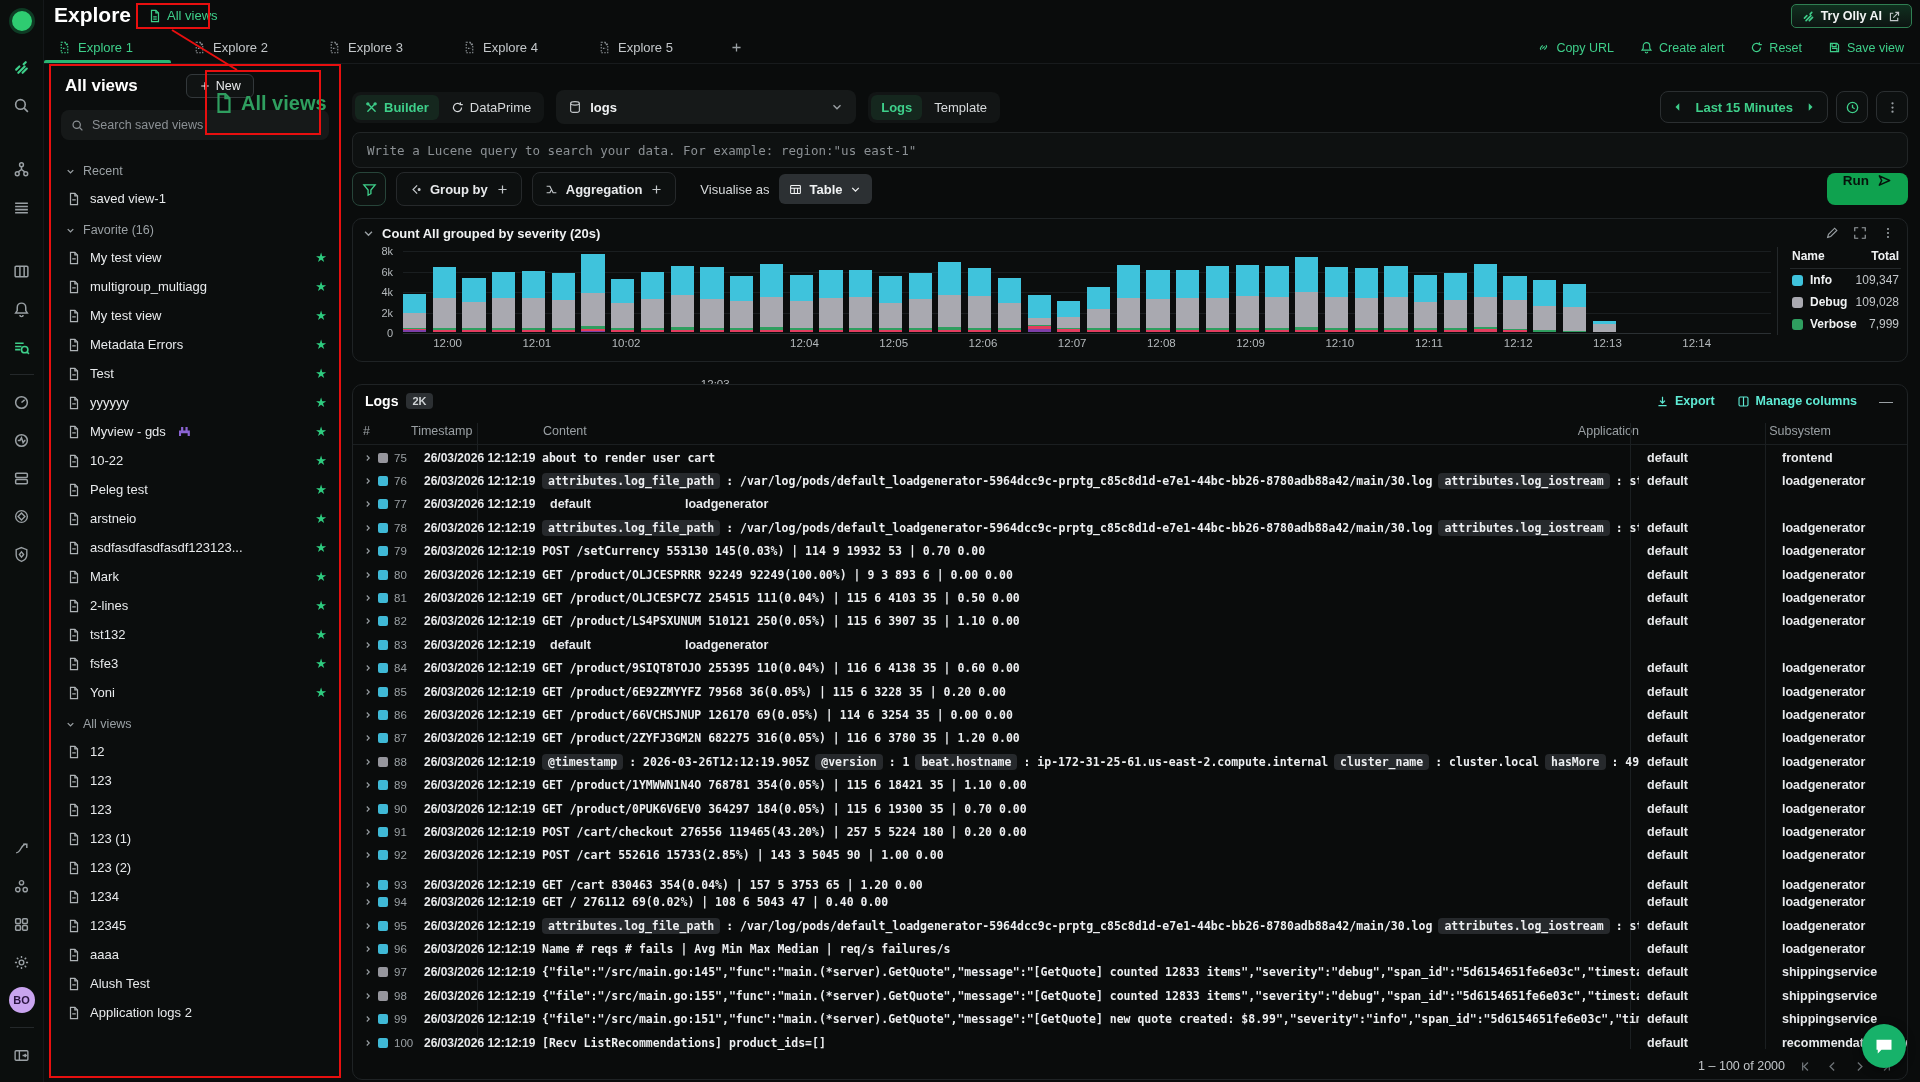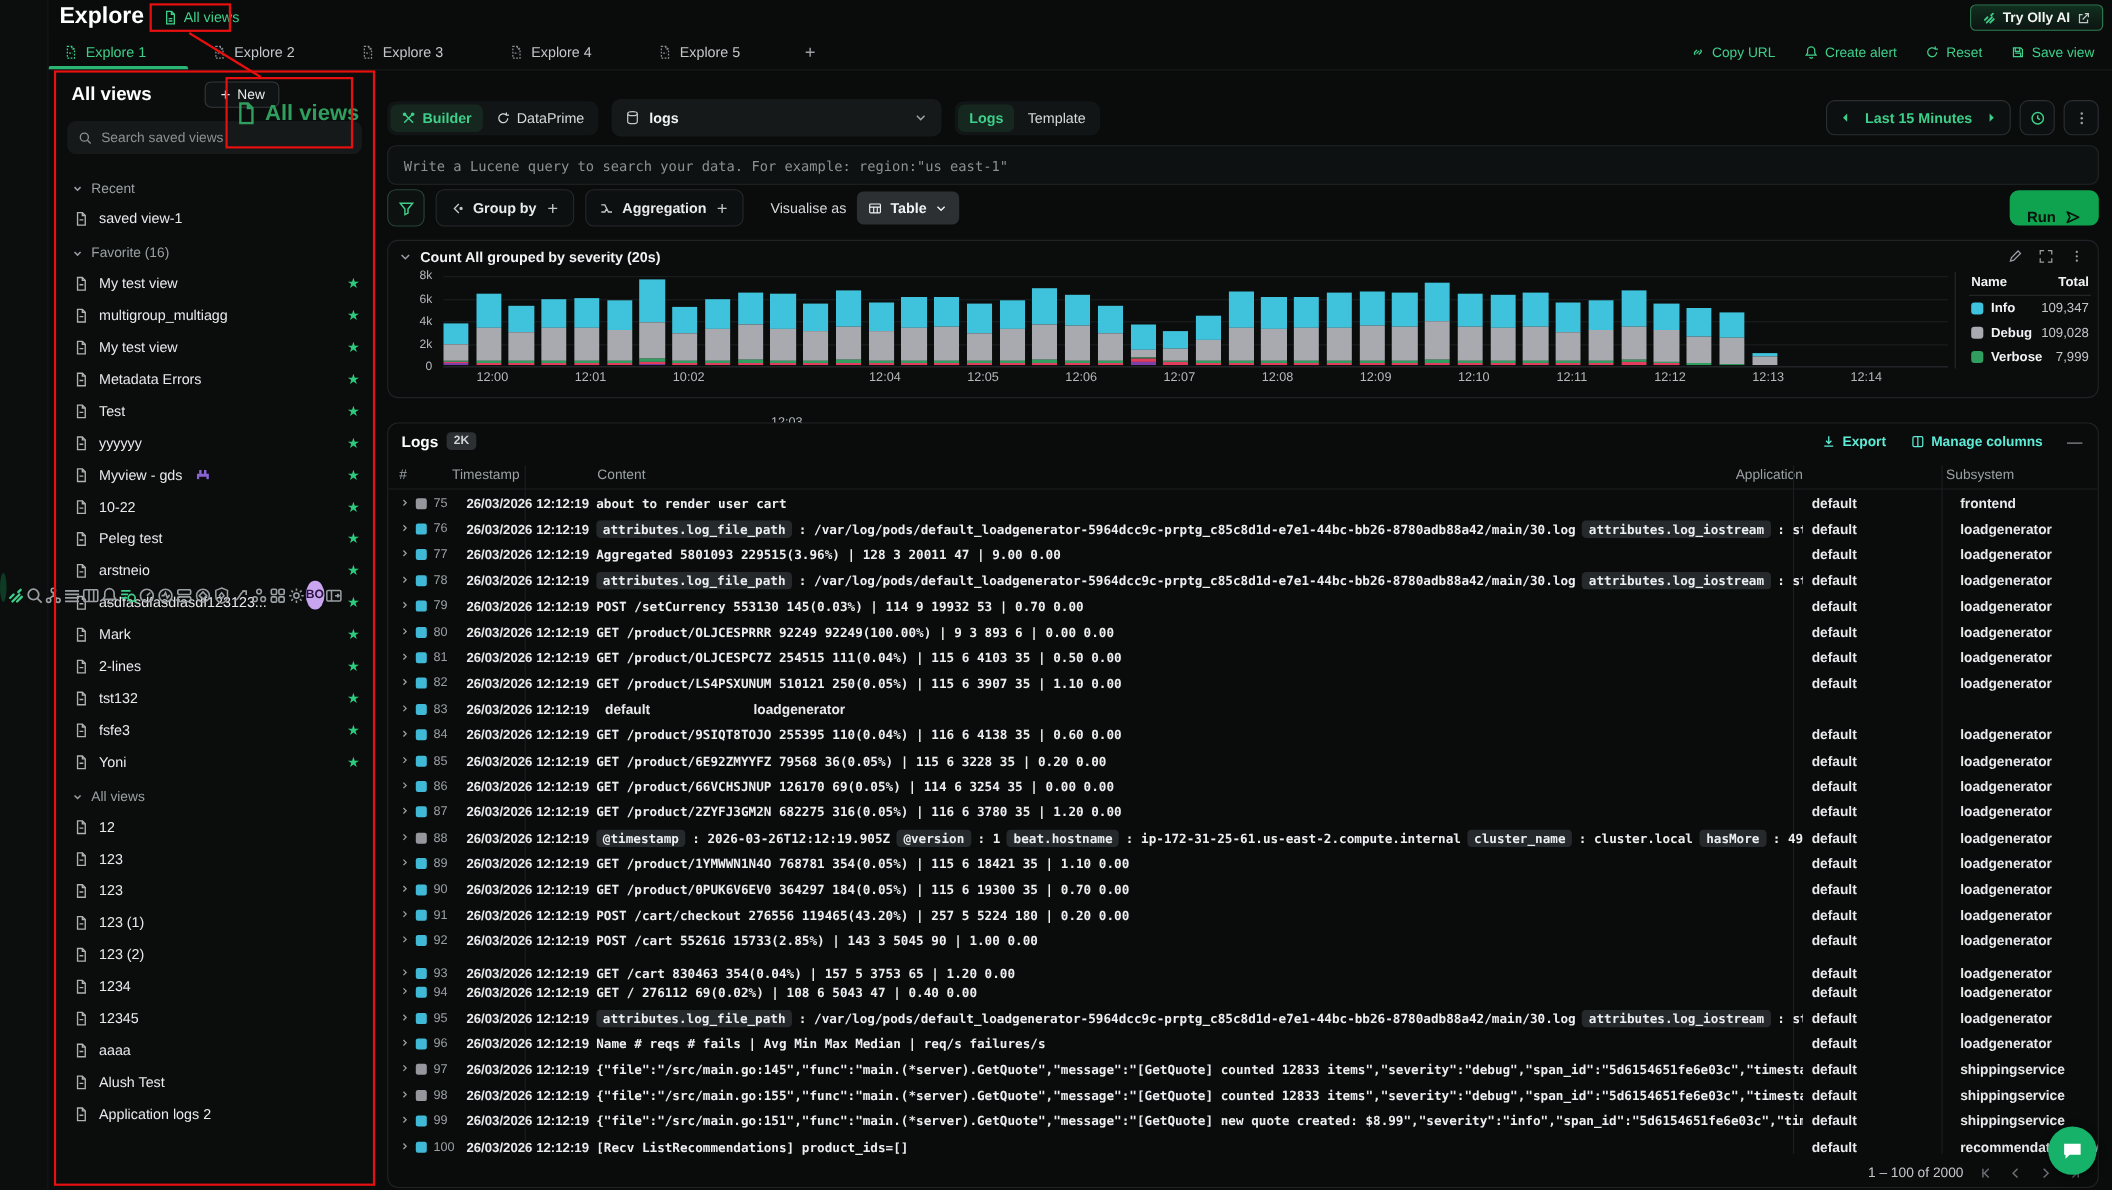--- a/index.html
+++ b/index.html
@@ -97,7 +97,7 @@
   .vis-btn { height:30px; background:#2c3033; border-radius:6px; display:flex; align-items:center; gap:7px; padding:0 10px;
              font-size:13px; font-weight:bold; color:#f0f2f3; cursor:pointer; }
   .vis-btn svg { width:13px; height:13px; }
-  .run-btn { margin-left:auto; height:32px; background:#0fa24f; border-radius:8px; display:flex; align-items:flex-end; gap:8px;
+  .run-btn { margin-left:auto; height:32px; background:#0fa24f; border-radius:8px; display:flex; align-items:flex-start; gap:8px;
              padding:0 16px; color:#06130b; font-size:13.5px; font-weight:bold; cursor:pointer; }
   .run-btn svg { width:15px; height:15px; color:#06130b; }
 

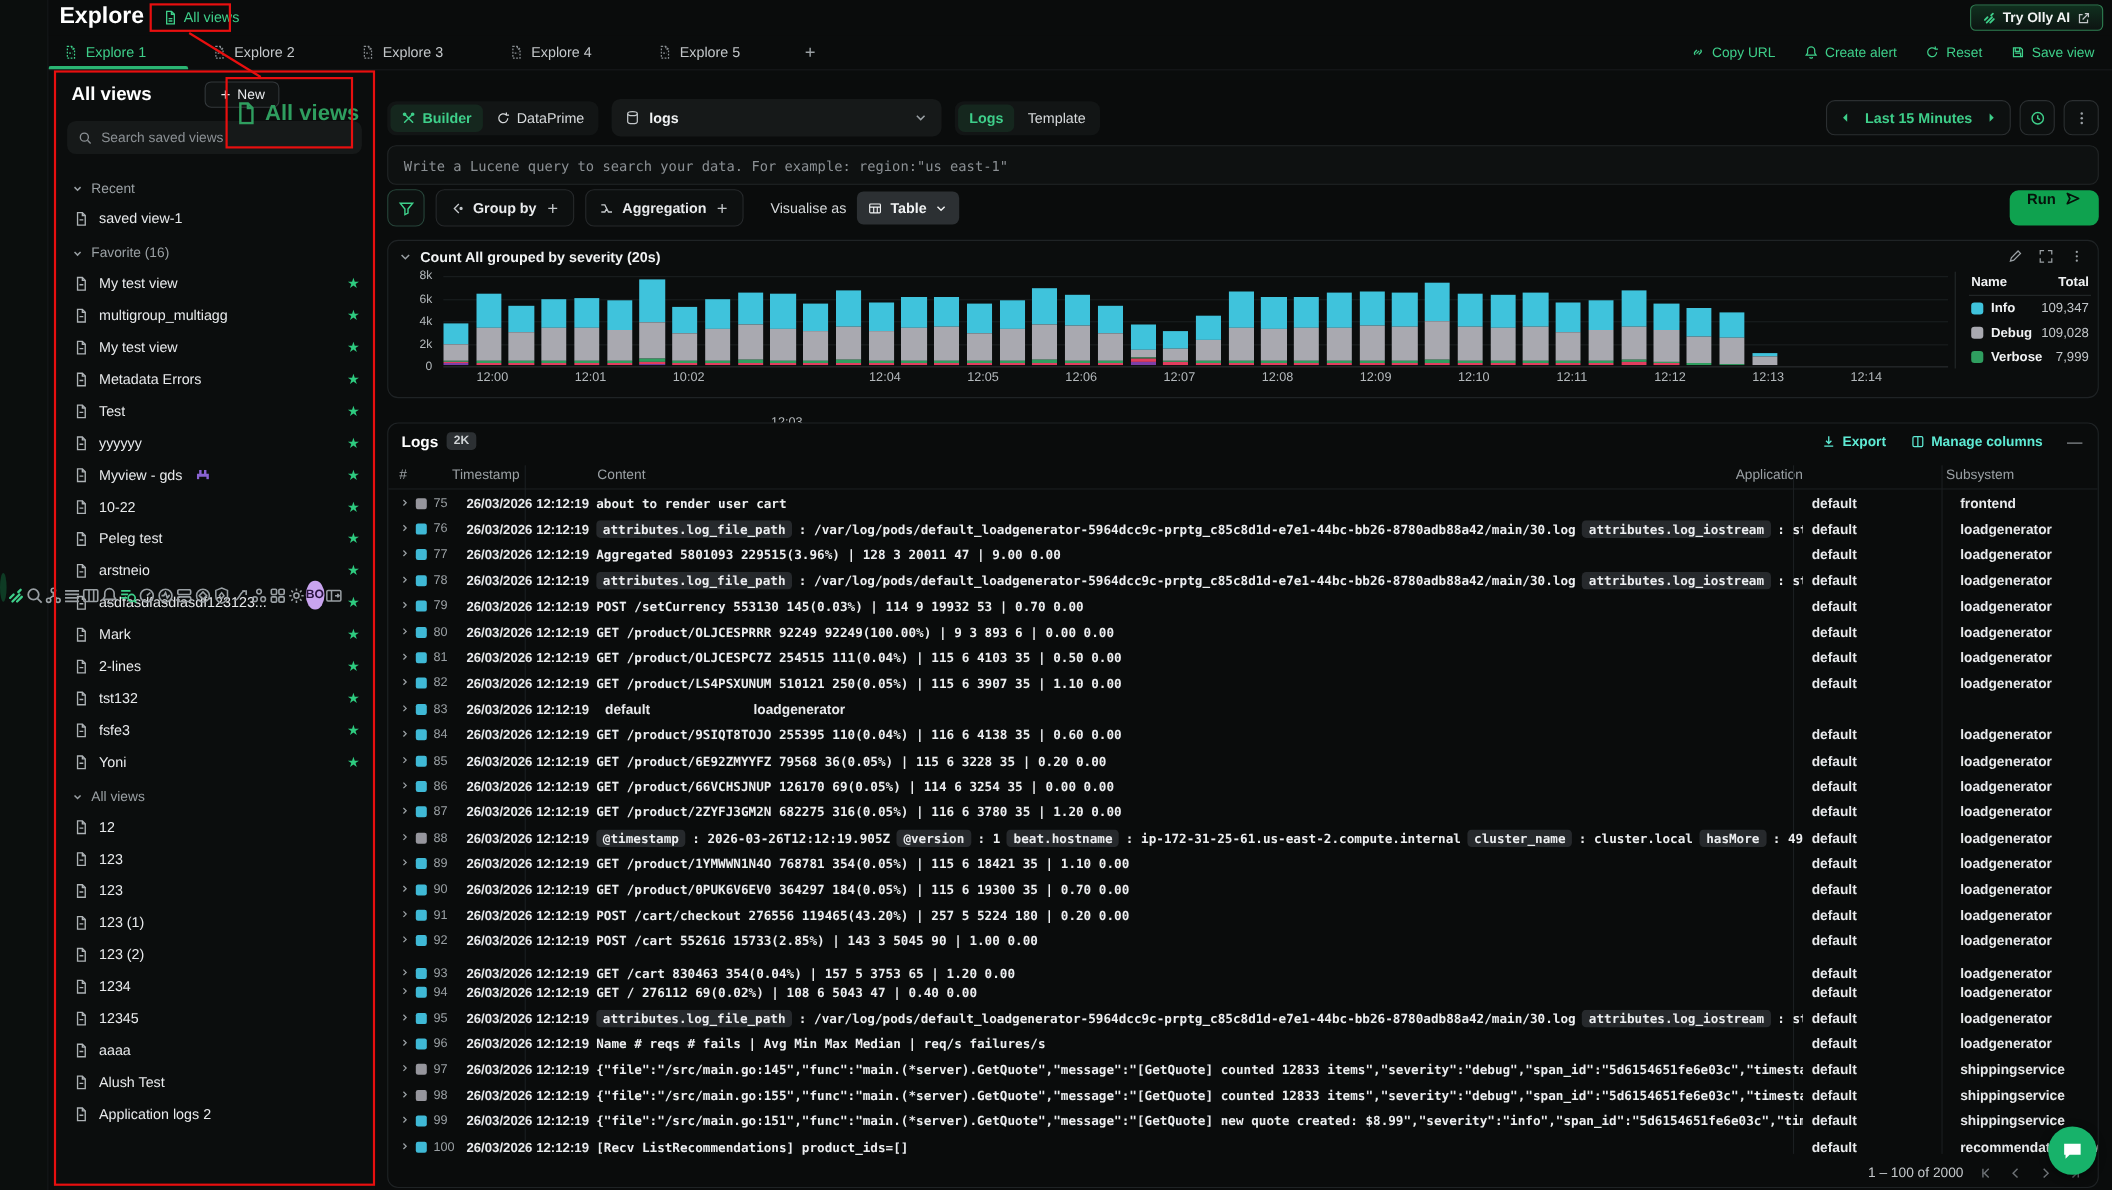--- a/index.html
+++ b/index.html
@@ -1208,9 +1208,6 @@
             <span class="sev" style="background: rgb(63, 185, 214);"></span>
             <span class="num">77</span>
             <span class="ts">26/03/2026 12:12:19</span>
-            <span class="ct">
-              <span class="tx">Aggregated 5801093 229515(3.96%) | 128 3 20011 47 | 9.00 0.00</span>
-            </span>
             <span class="app">default</span>
             <span class="sub">loadgenerator</span>
           </div>

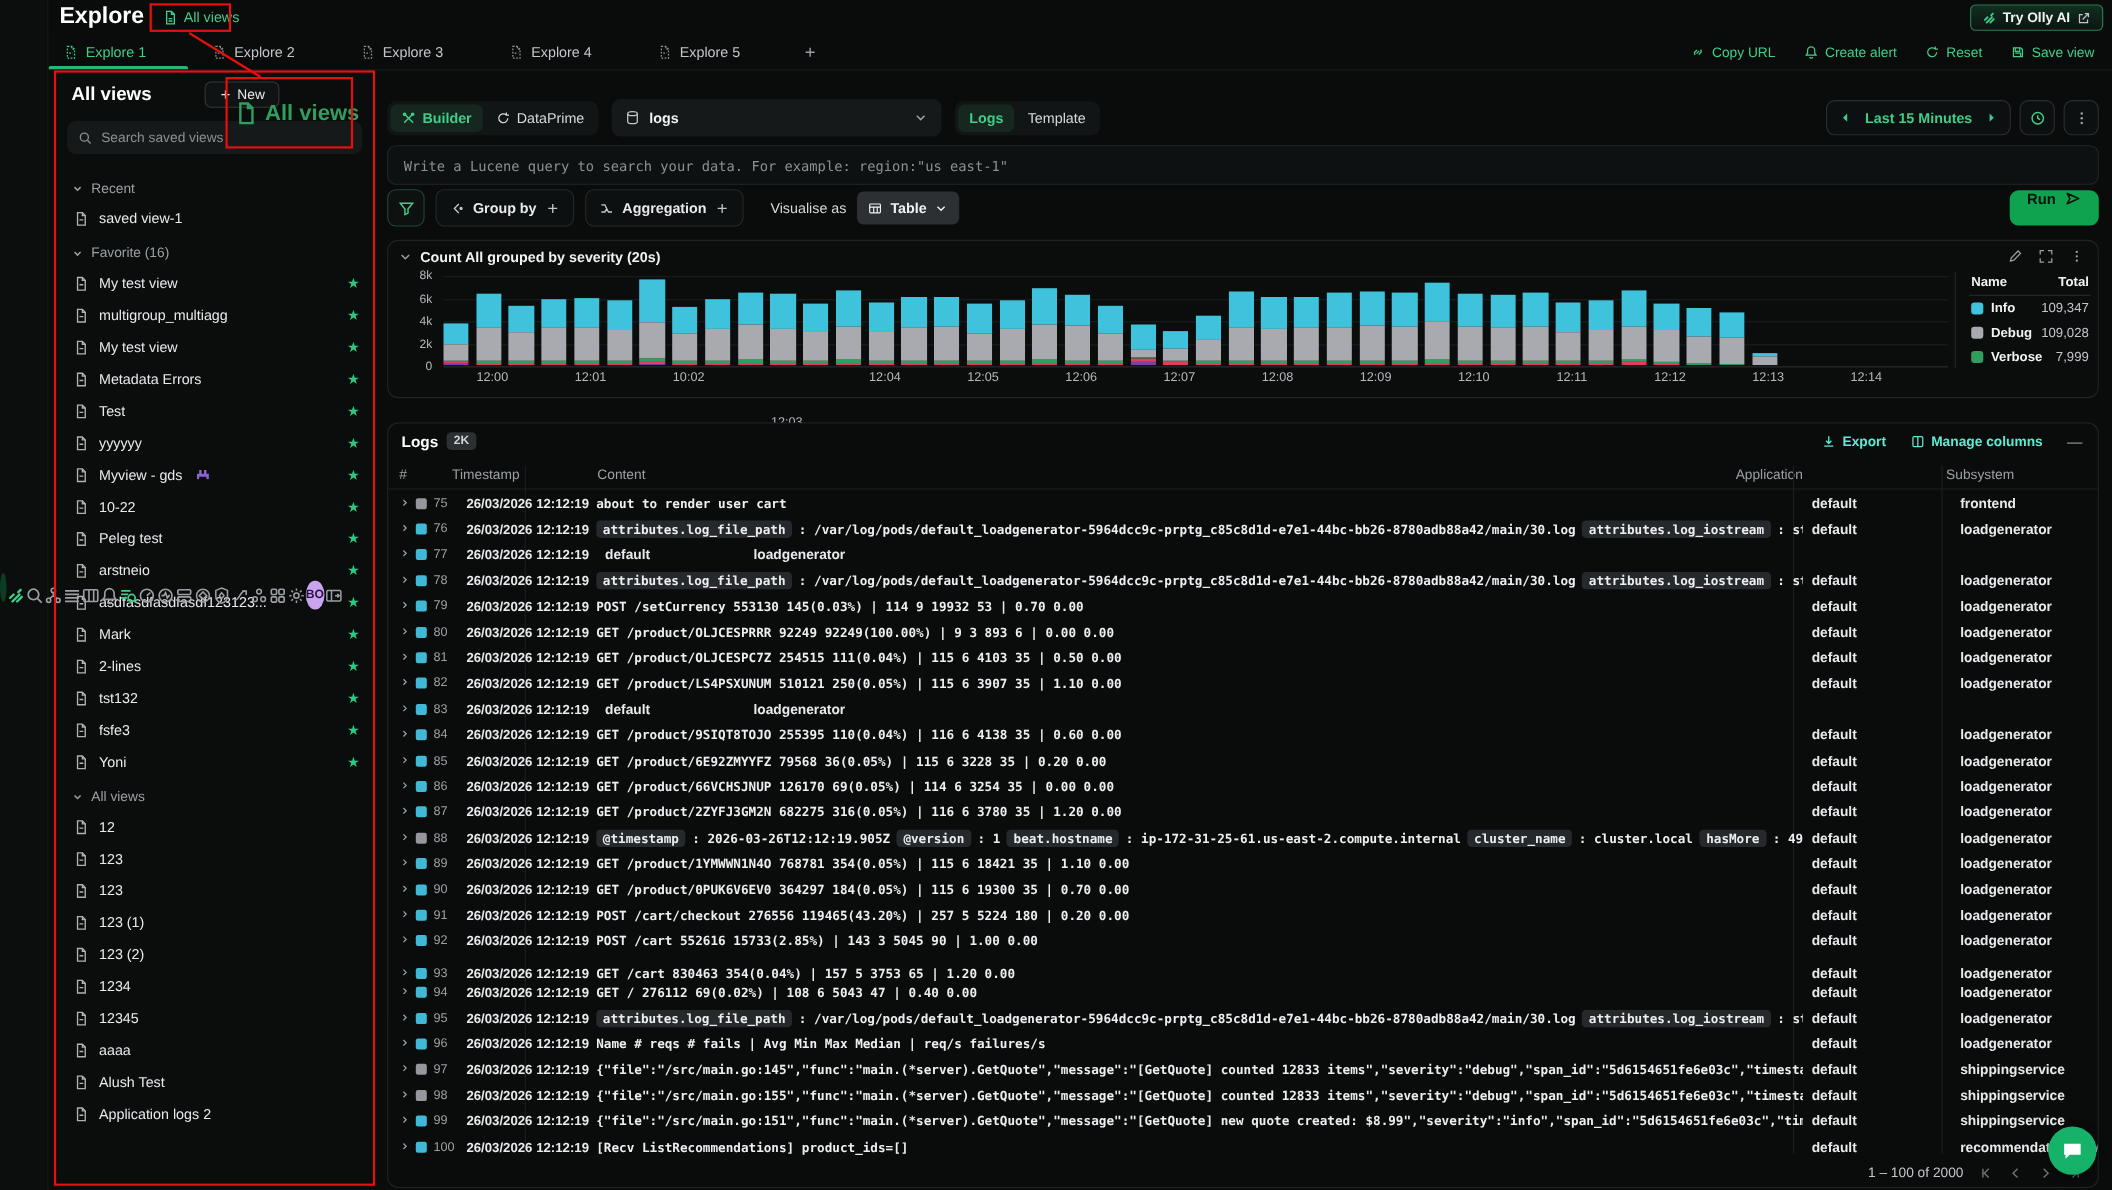--- a/index.html
+++ b/index.html
@@ -9,7 +9,7 @@
 
   
   .rail { position:absolute; left:0; top:0; width:44px; height:1082px; background:#0b0e0d;
-          border-right:1px solid #15181a; display:flex; flex-direction:row; align-items:center; padding:8px 0; z-index:3; }
+          border-right:1px solid #15181a; display:flex; flex-direction:column; align-items:center; padding:8px 0; z-index:3; }
   .rail .logo { width:26px; height:26px; border-radius:50%; background:#2ecc71; border:3px solid #0e3b24; margin-bottom:14px; }
   .rail-icon { width:28px; height:28px; display:flex; align-items:center; justify-content:center; color:#9aa0a4; margin:5px 0; border-radius:6px; cursor:pointer; }
   .rail-icon.active { color:#3ecf8a; }

